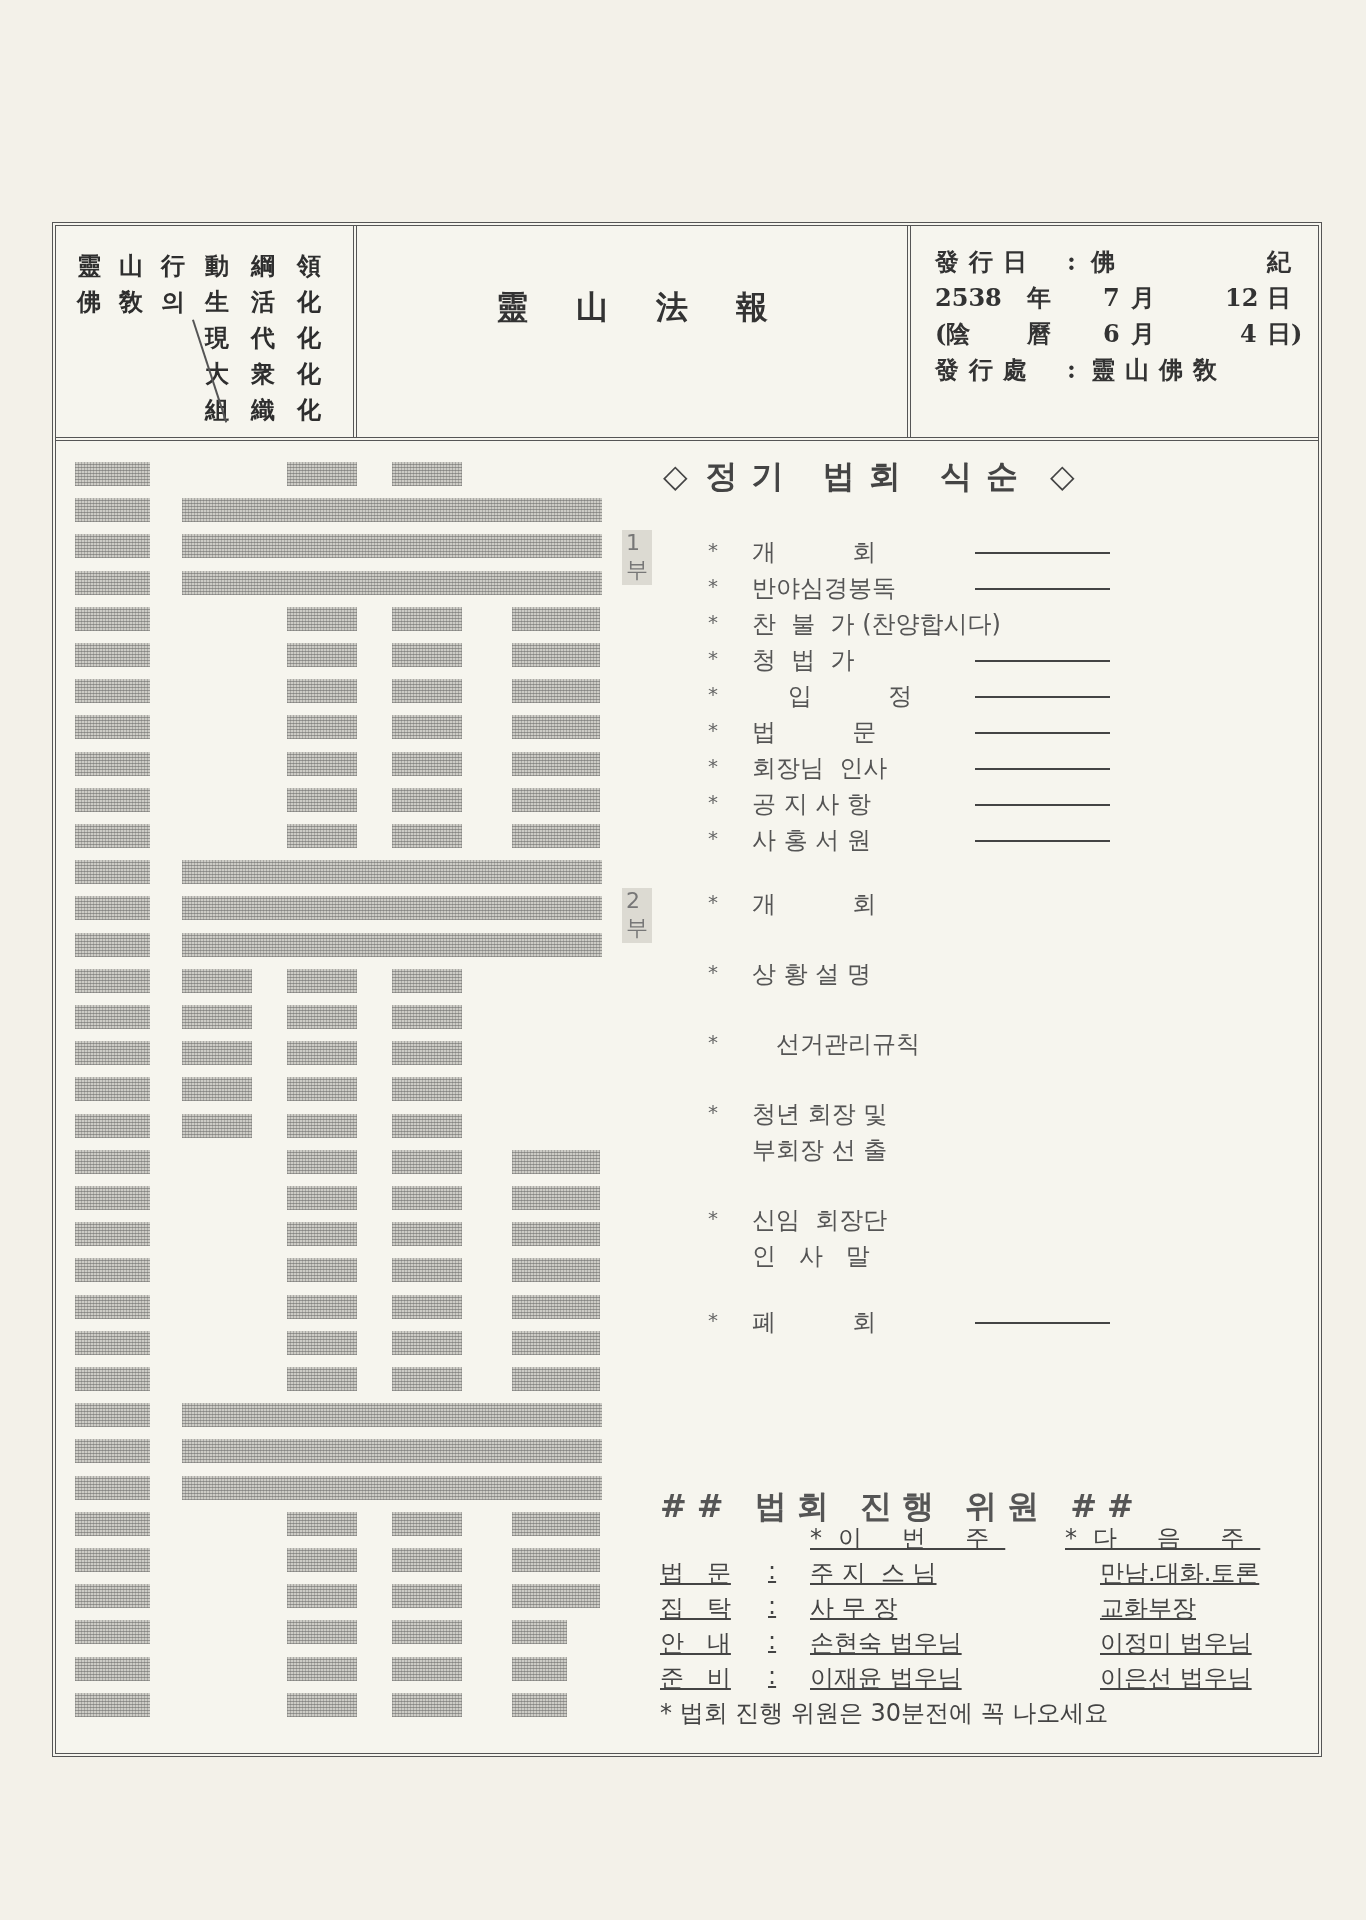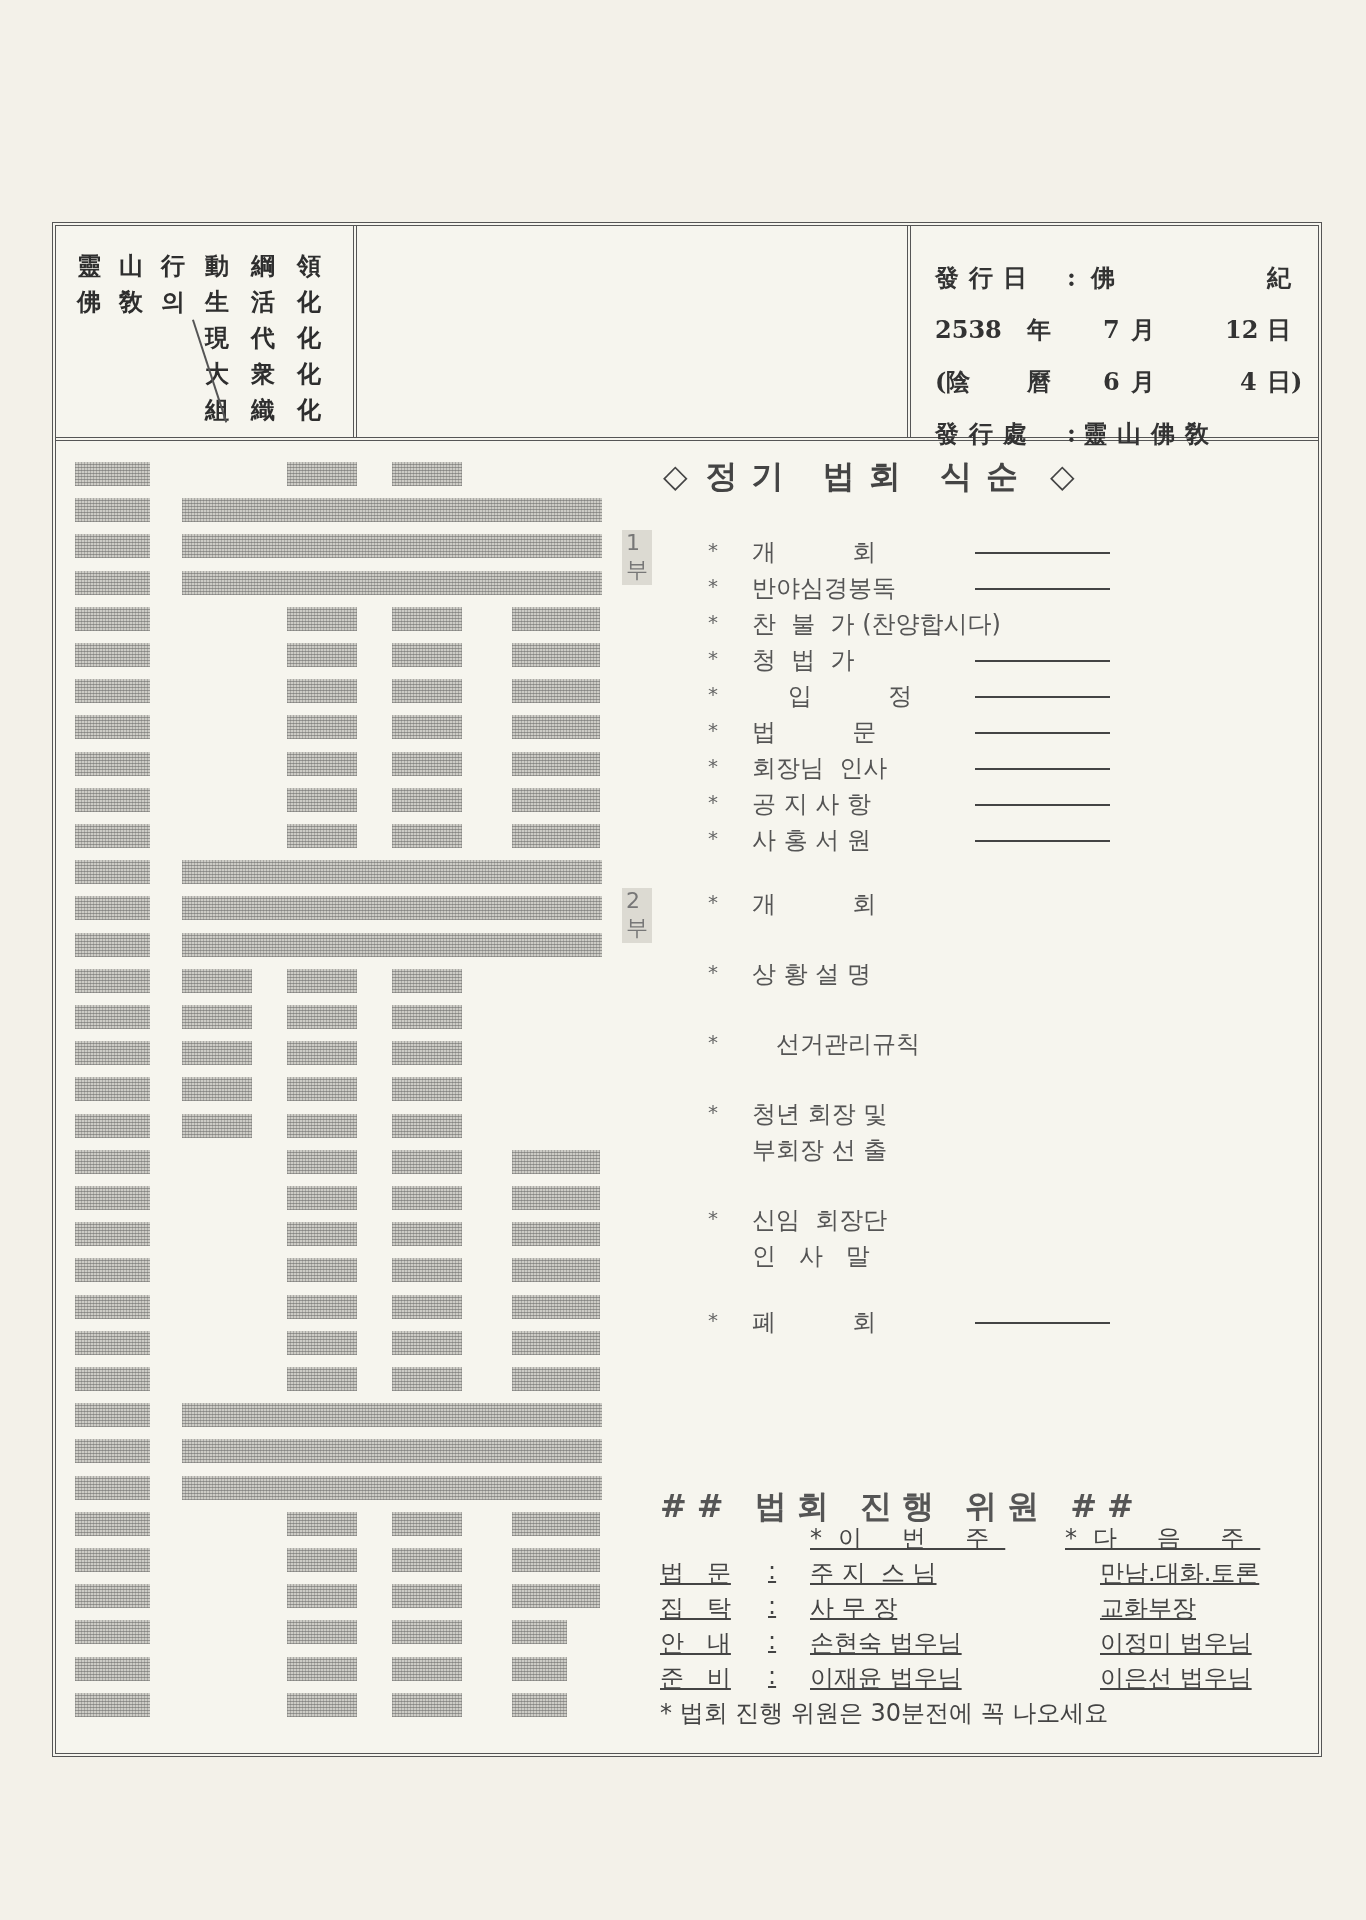--- a/index.html
+++ b/index.html
@@ -31,7 +31,7 @@
   .issue span { margin:0 10px; }
 
   .pubinfo { position:absolute; left:24px; top:18px; font-family:"DejaVu Serif", serif; font-weight:bold; font-size:24px; color:#333; }
-  .pubinfo .row { height:36px; line-height:36px; position:relative; width:400px;margin-top:16px; }
+  .pubinfo .row { height:36px; line-height:36px; position:relative; width:400px; }
   .pubinfo .row span { position:absolute; top:0; white-space:nowrap; }
 
   

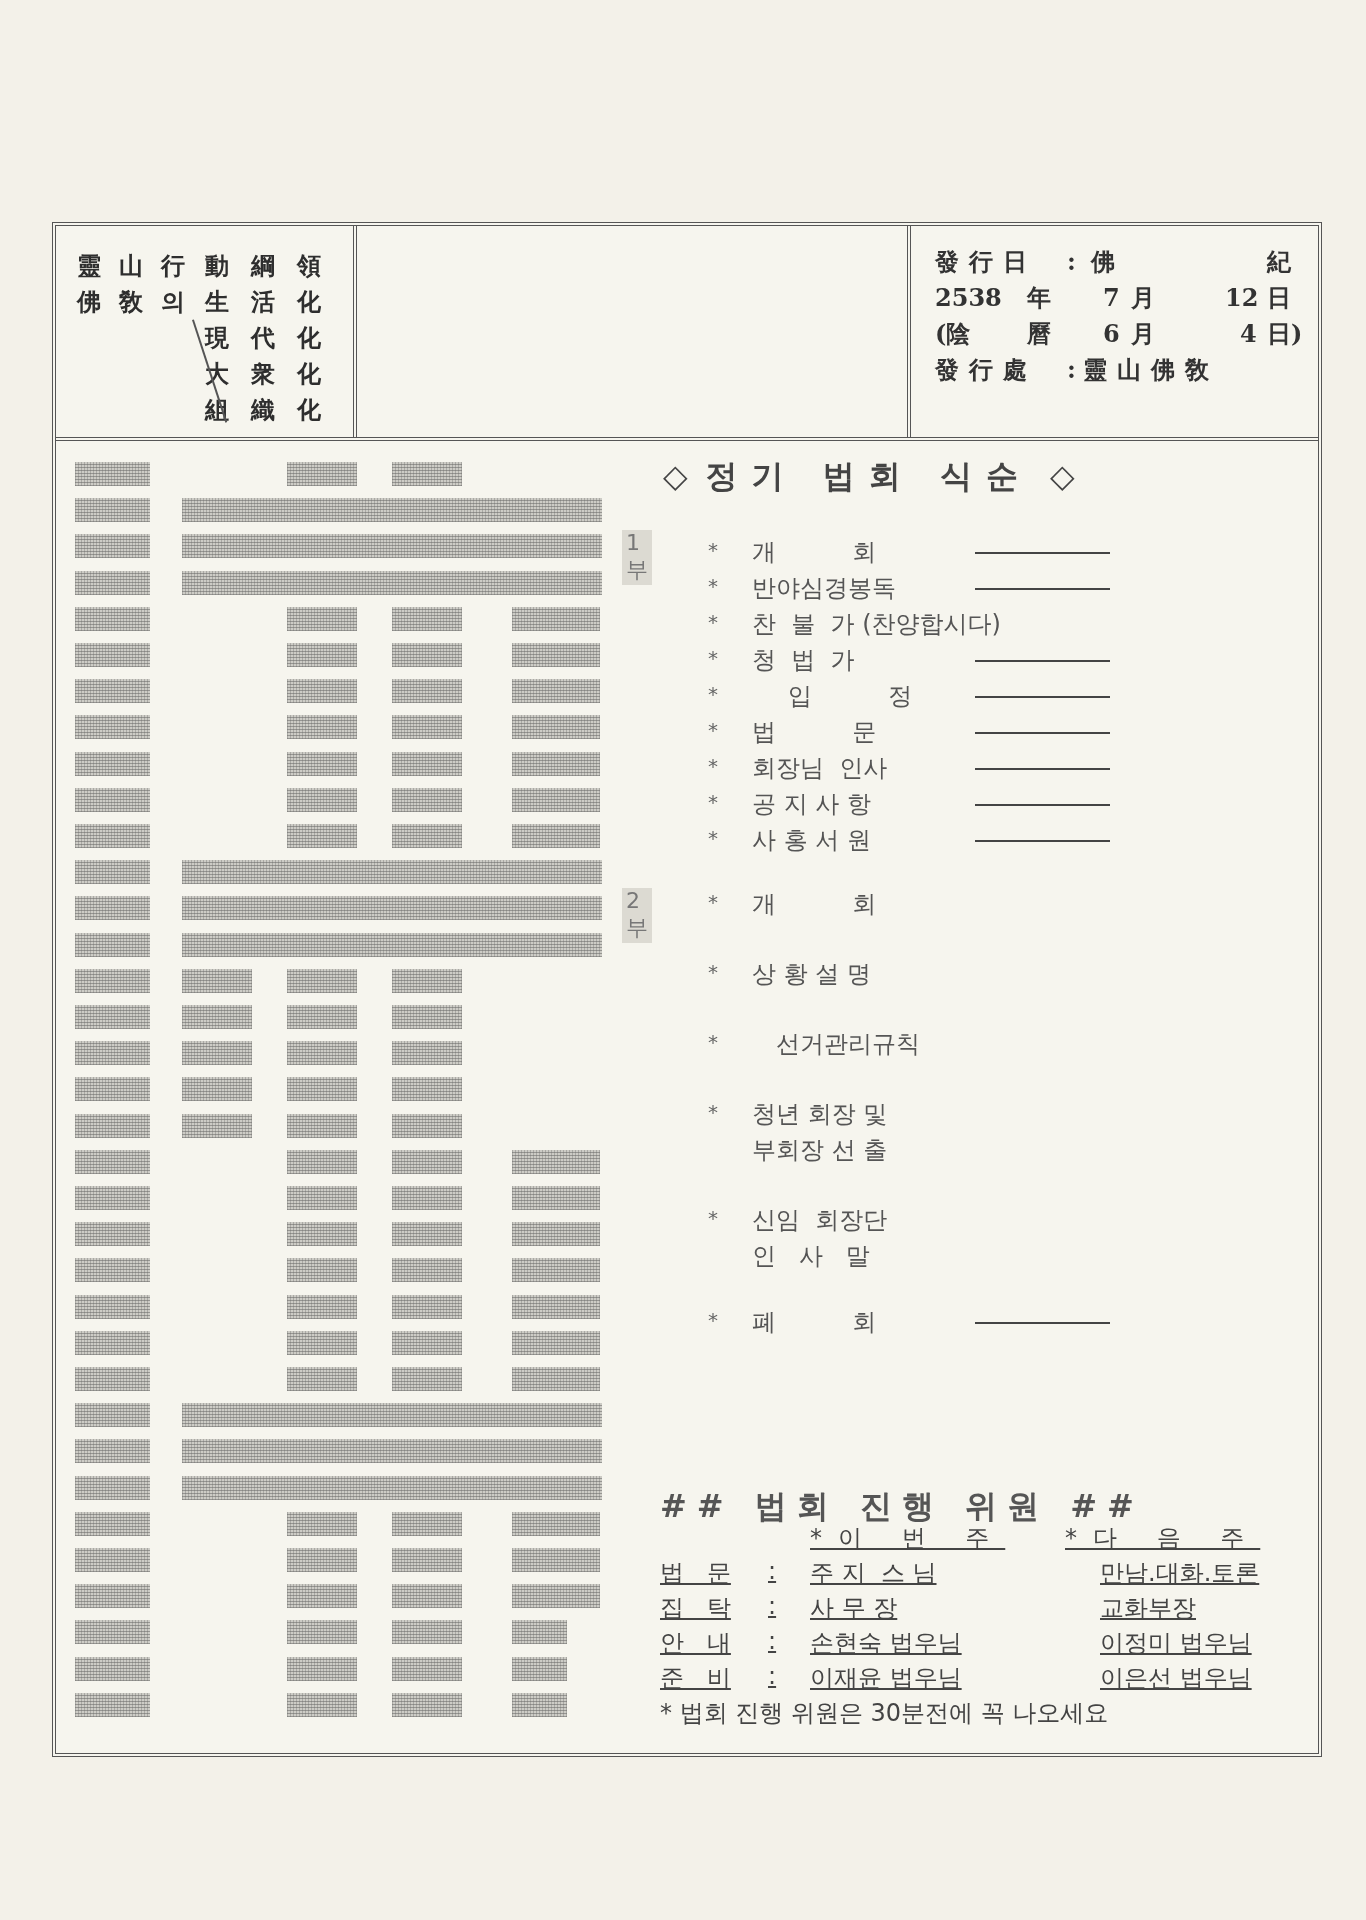--- a/index.html
+++ b/index.html
@@ -99,6 +99,7 @@
       </div>
     </div>
     <div class="hcell hc2">
+      <div class="title">靈山法報</div>
     </div>
     <div class="hcell hc3">
       <div class="pubinfo">

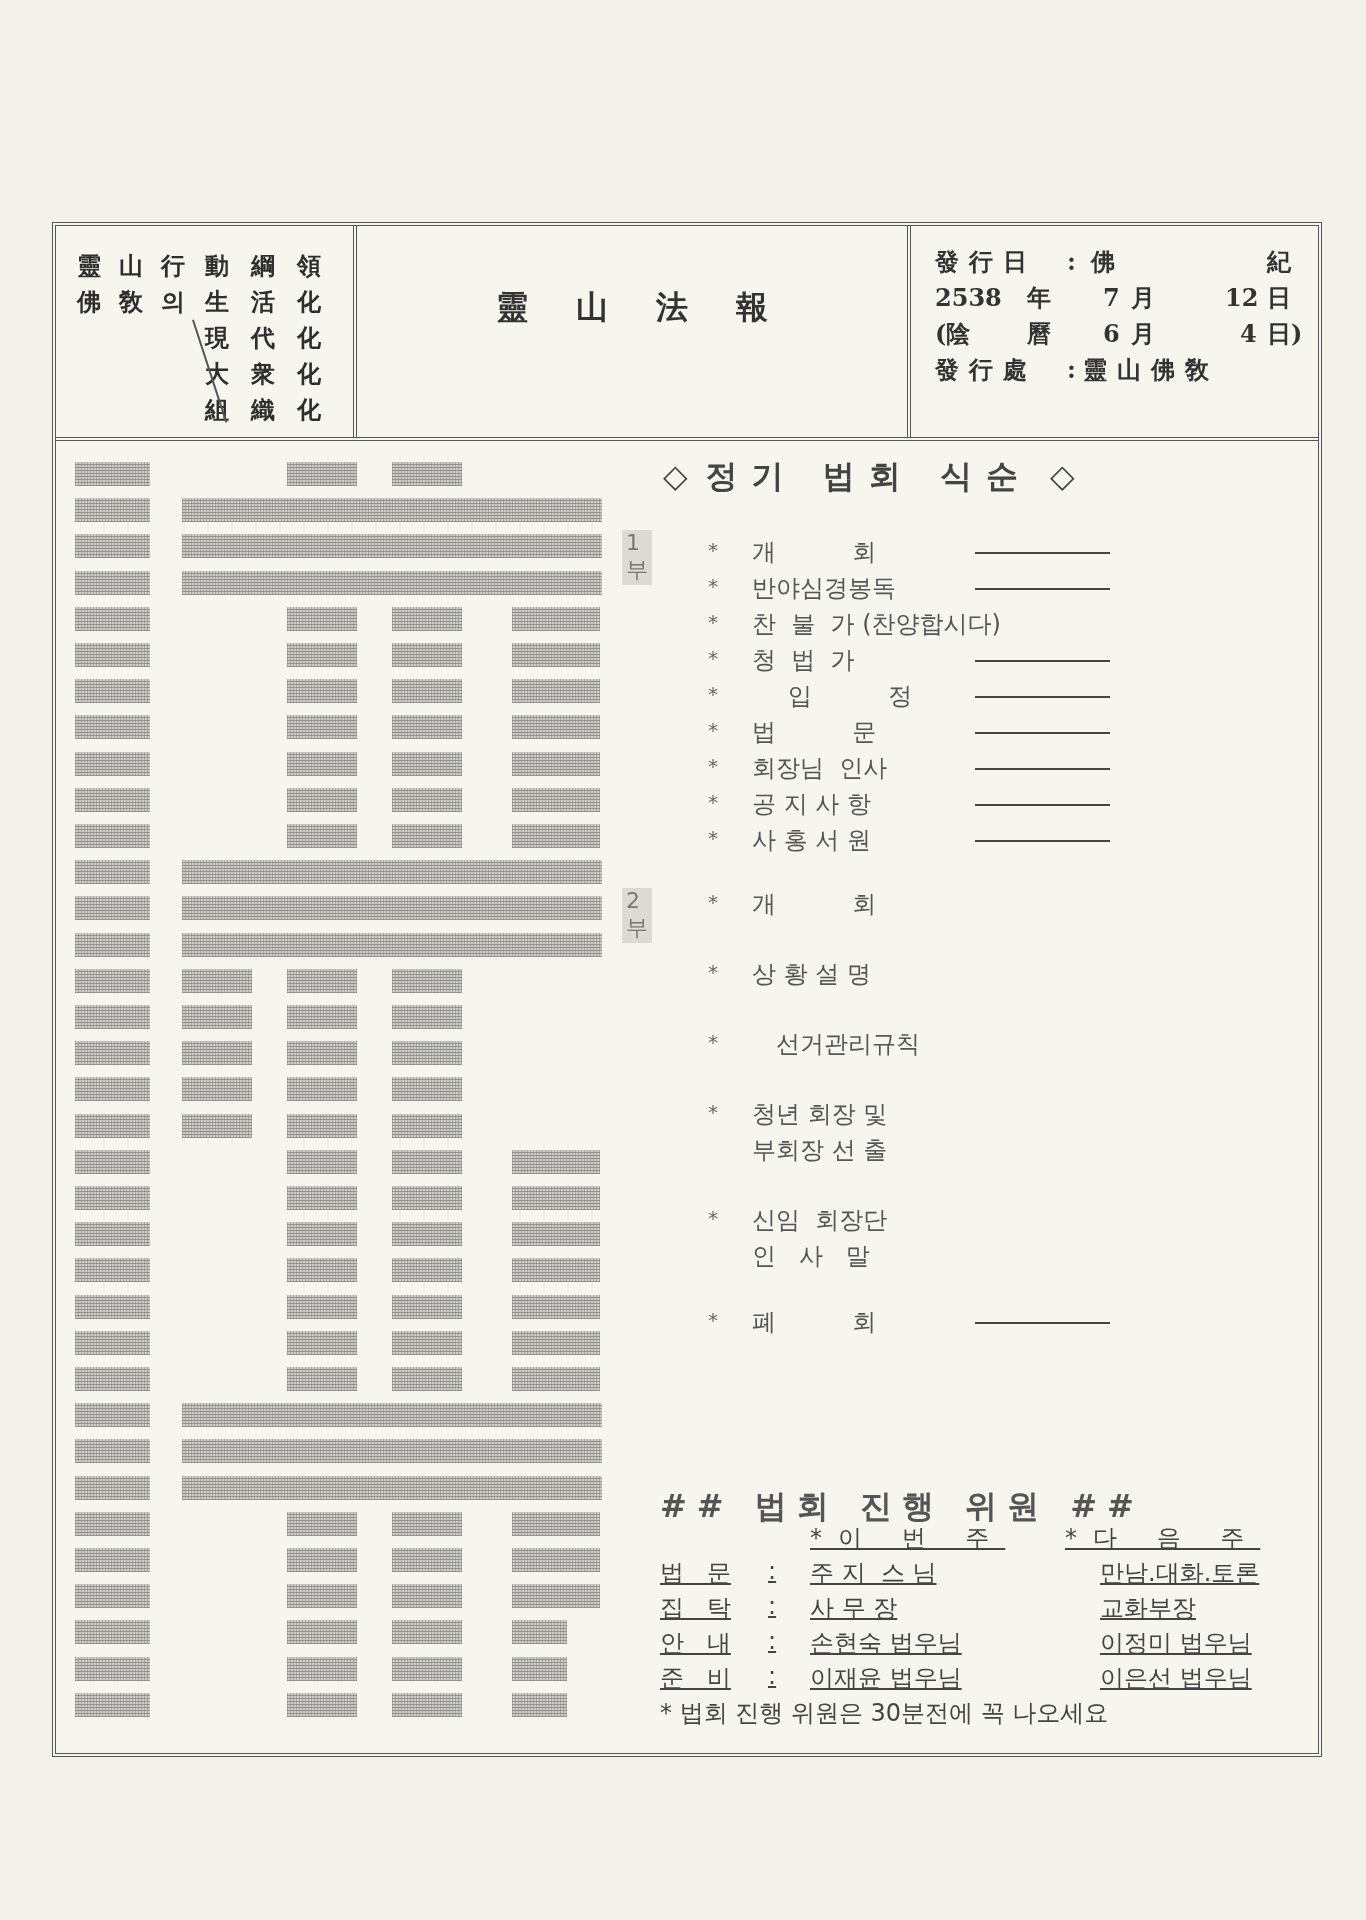--- a/index.html
+++ b/index.html
@@ -128,7 +128,7 @@
         <div class="row">
           <span style="left:0; letter-spacing:10px">發行處</span>
           <span style="left:132px">:</span>
-          <span style="left:148px; letter-spacing:10px">靈山佛敎</span>
+          <span style="left:156px; letter-spacing:10px">靈山佛敎</span>
         </div>
       </div>
     </div>

